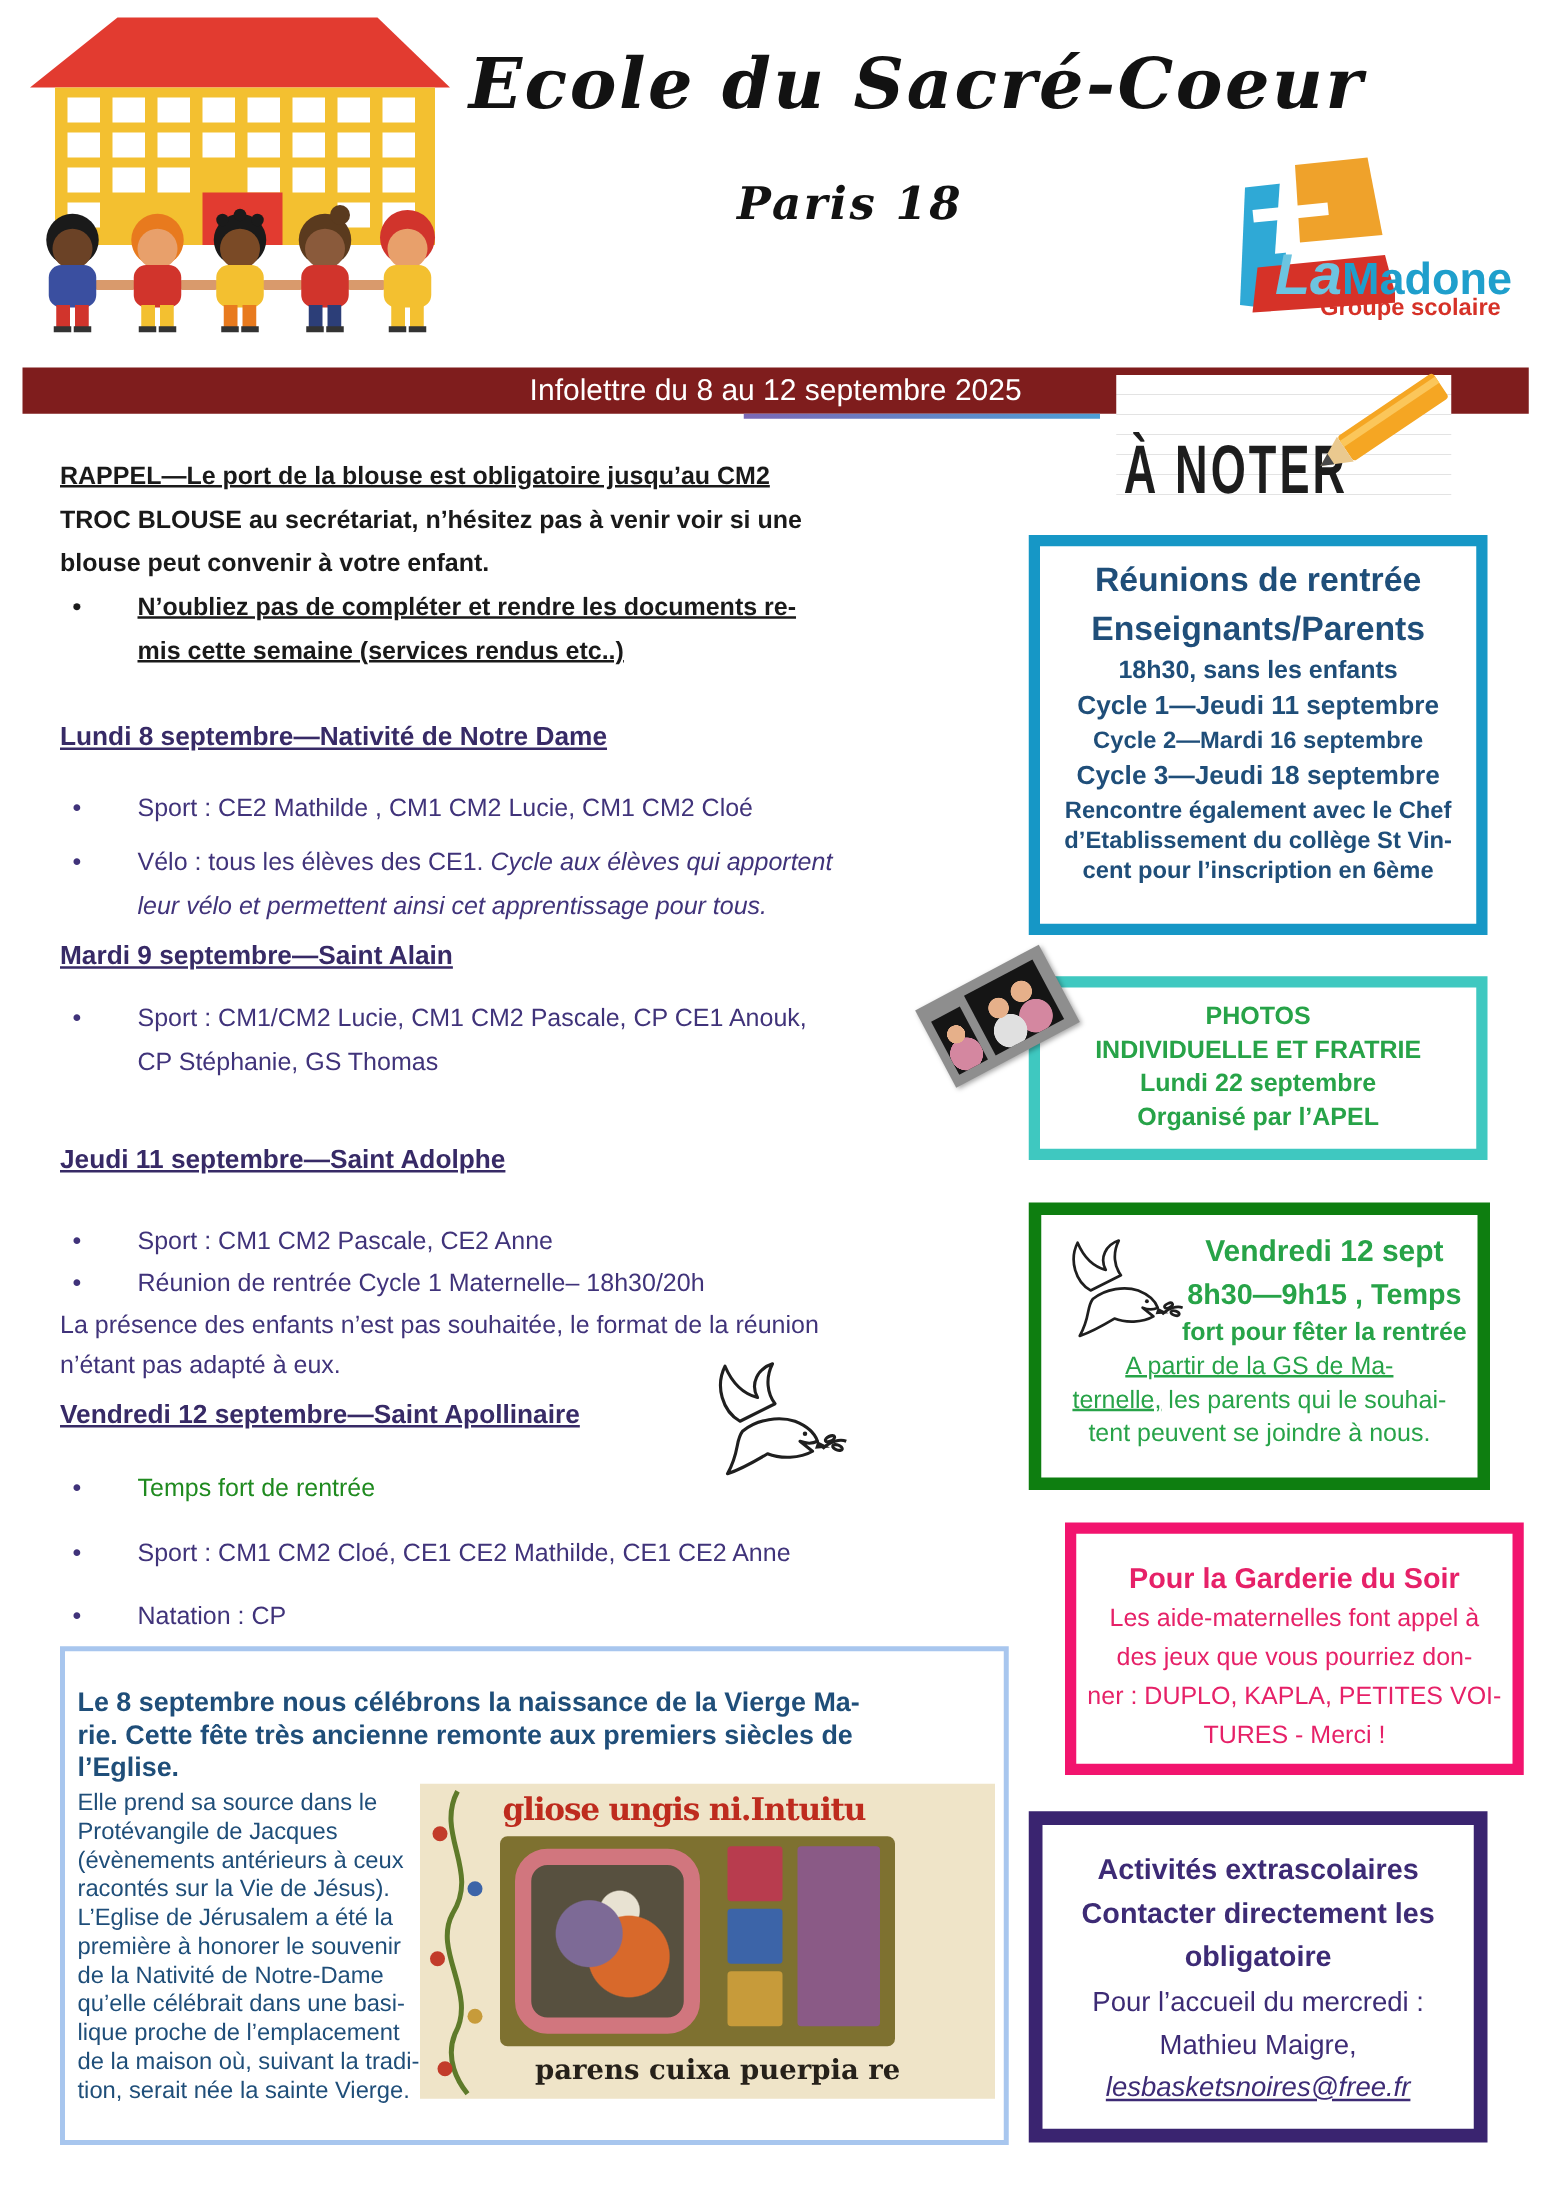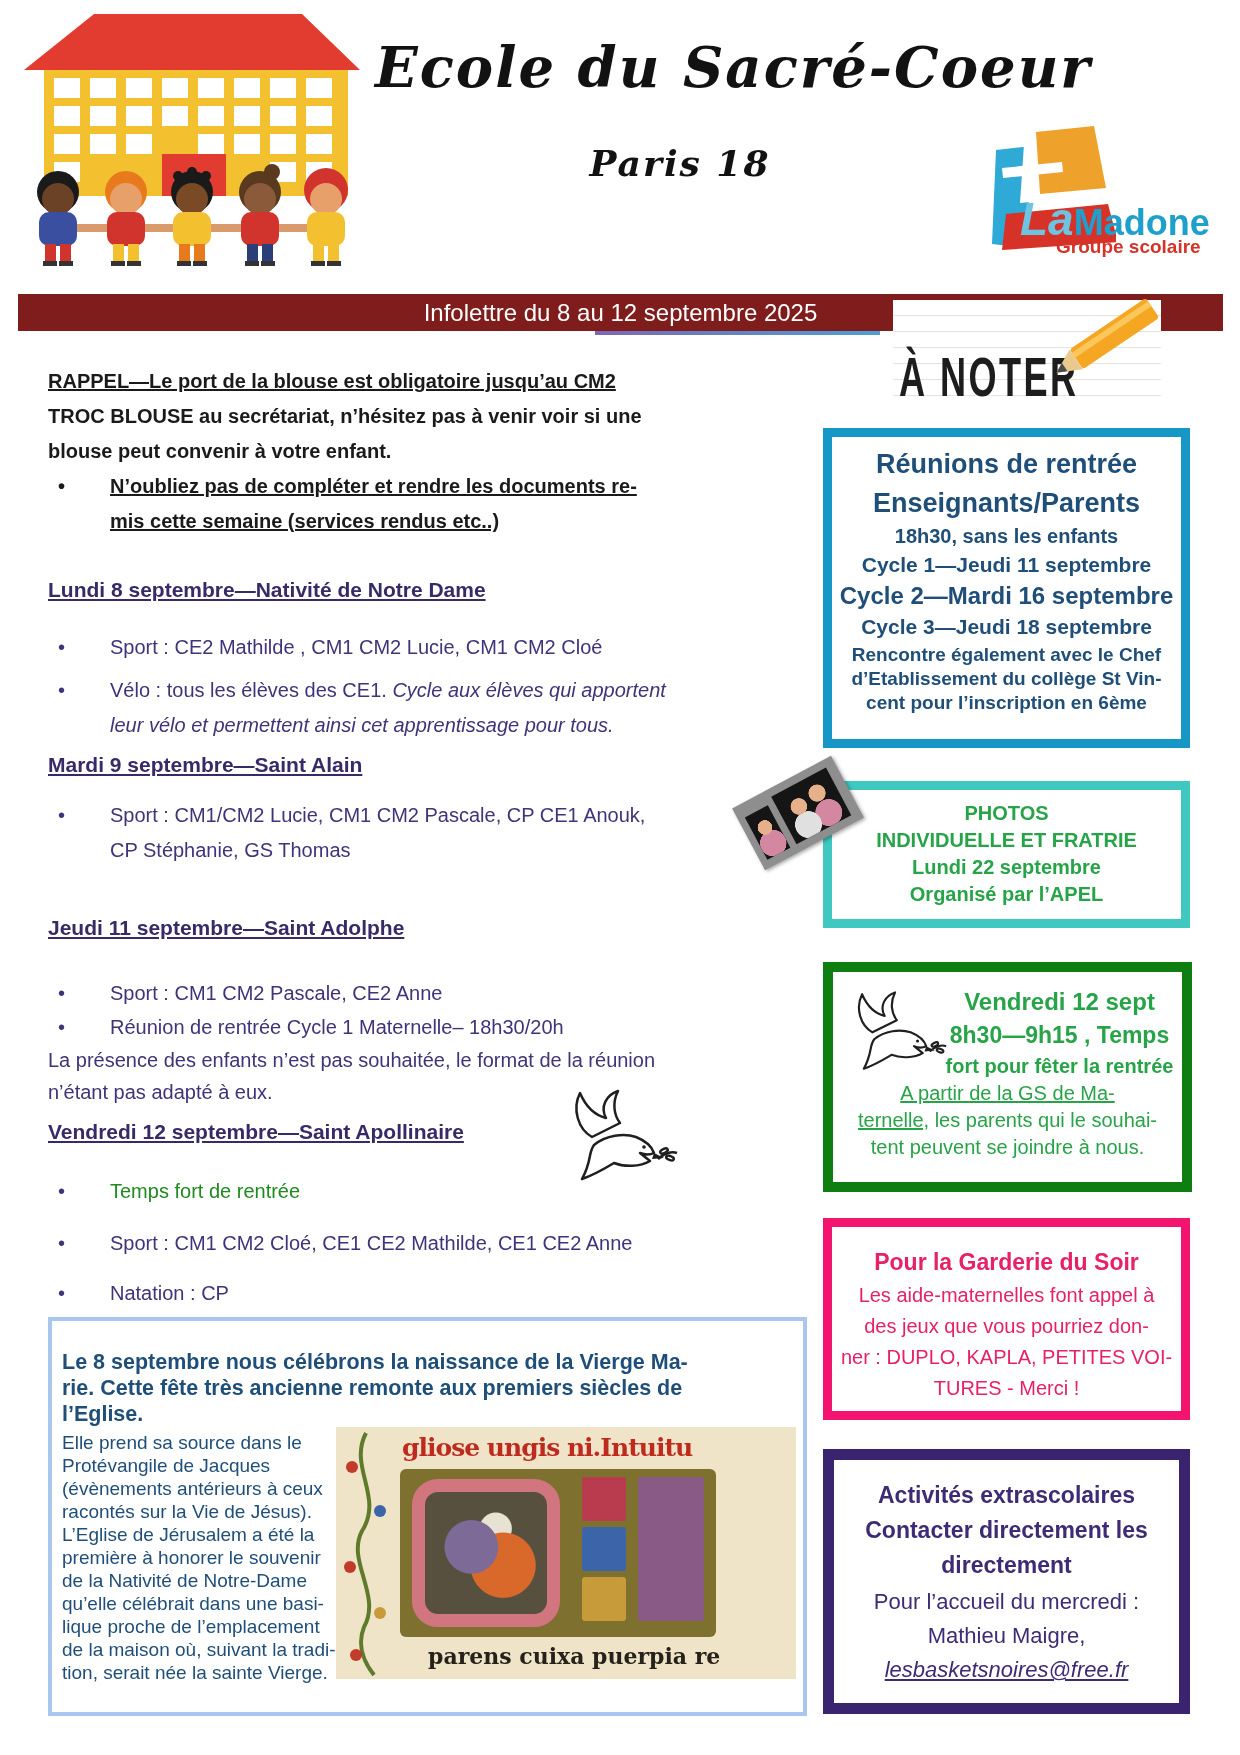--- a/index.html
+++ b/index.html
@@ -315,7 +315,7 @@
     <div class="b nw" style="font-size:27px;margin-top:8px;">Enseignants/Parents</div>
     <div class="b nw" style="font-size:20px;margin-top:6px;">18h30, sans les enfants</div>
     <div class="b nw" style="font-size:21px;margin-top:5px;">Cycle 1—Jeudi 11 septembre</div>
-    <div class="b nw" style="font-size:24px;margin-top:5px;">Cycle 2—Mardi 16 septembre</div>
+    <div class="b nw" style="font-size:19px;margin-top:5px;">Cycle 2—Mardi 16 septembre</div>
     <div class="b nw" style="font-size:21px;margin-top:5px;">Cycle 3—Jeudi 18 septembre</div>
     <div class="b nw" style="font-size:19px;margin-top:5px;">Rencontre également avec le Chef</div>
     <div class="b nw" style="font-size:19px;margin-top:2px;">d’Etablissement du collège St Vin-</div>

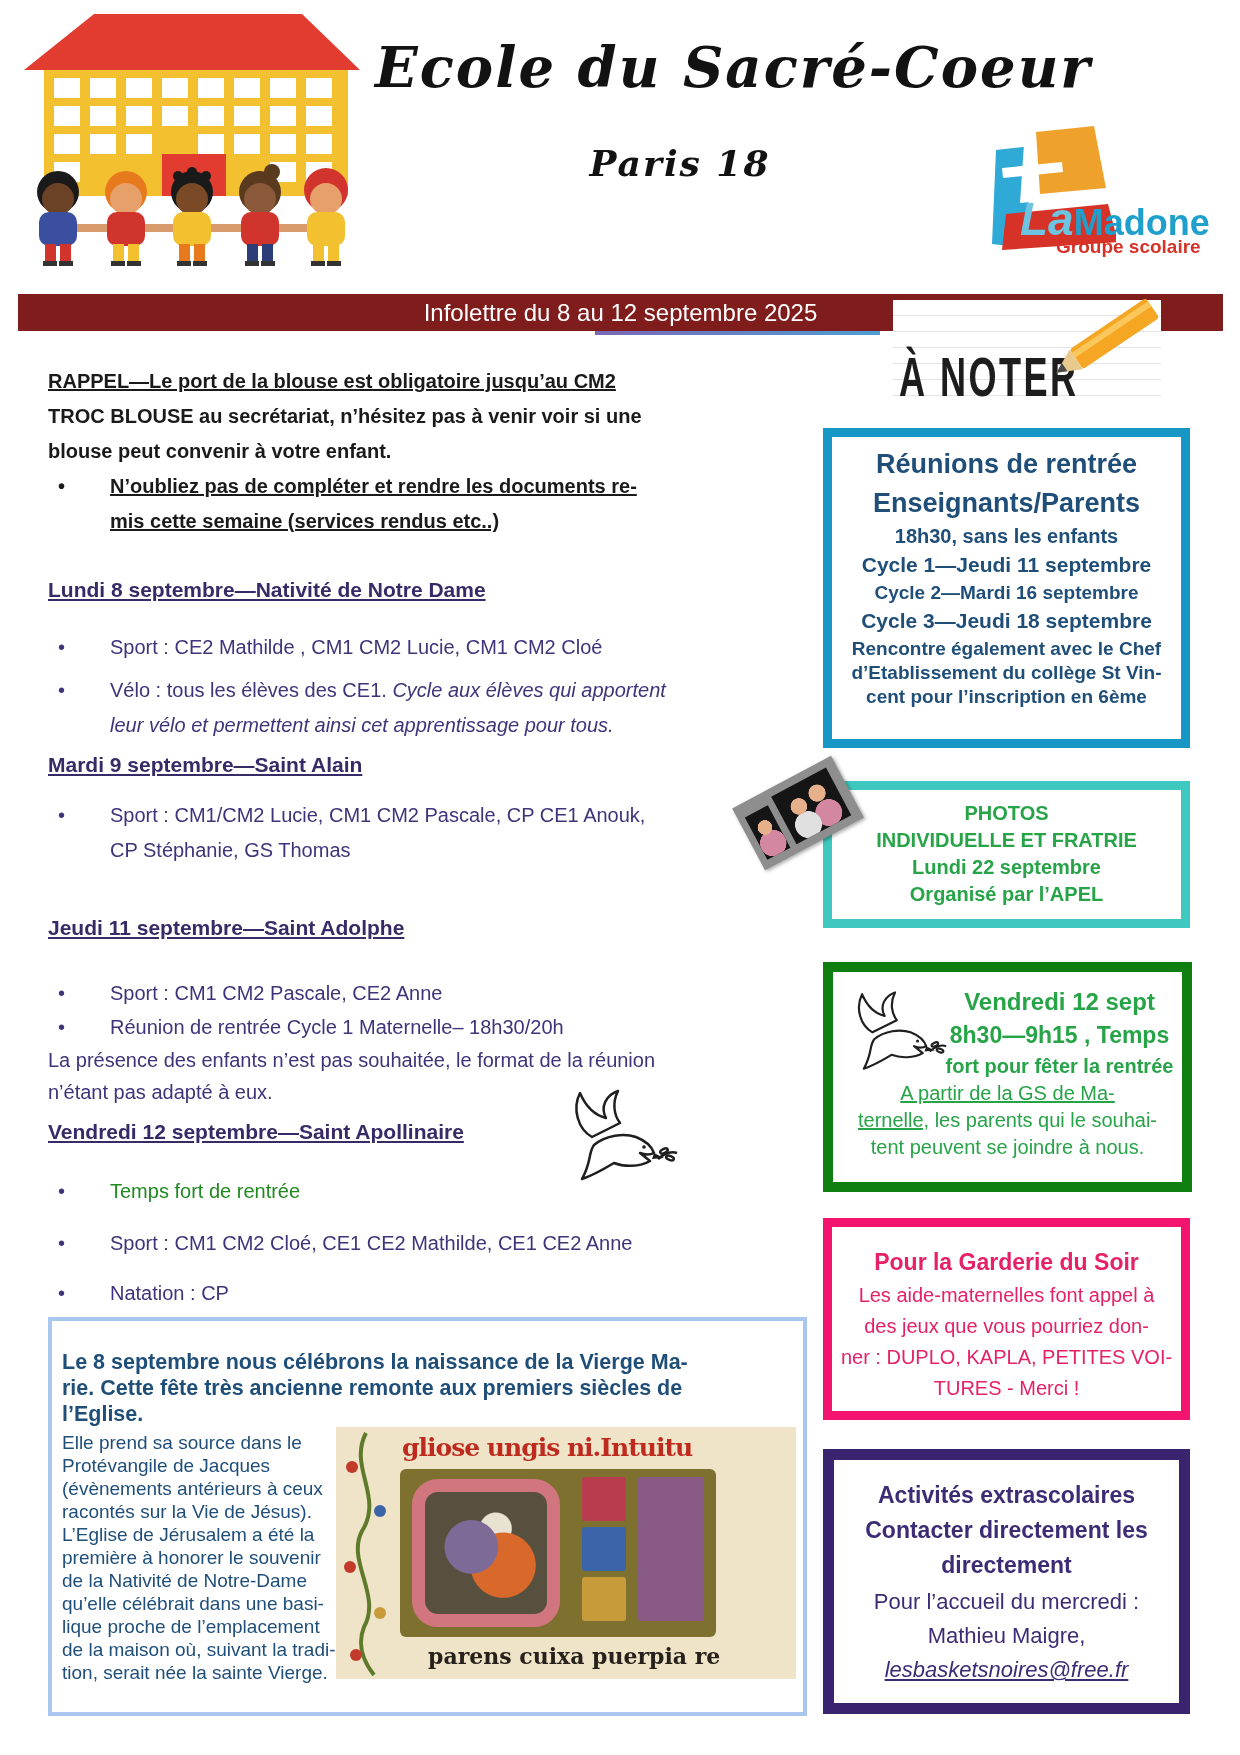--- a/index.html
+++ b/index.html
@@ -358,7 +358,7 @@
     </div>
   </div>
 
-  <div class="abs sbox box-pink ctr pink-t" style="left:823px;top:1218px;width:349px;height:184px;">
+  <div class="abs sbox box-pink ctr pink-t" style="left:852px;top:1218px;width:349px;height:184px;">
     <div class="b nw" style="font-size:23px;margin-top:22px;">Pour la Garderie du Soir</div>
     <div class="nw" style="font-size:20px;margin-top:8px;">Les aide-maternelles font appel à</div>
     <div class="nw" style="font-size:20px;margin-top:8px;">des jeux que vous pourriez don-</div>

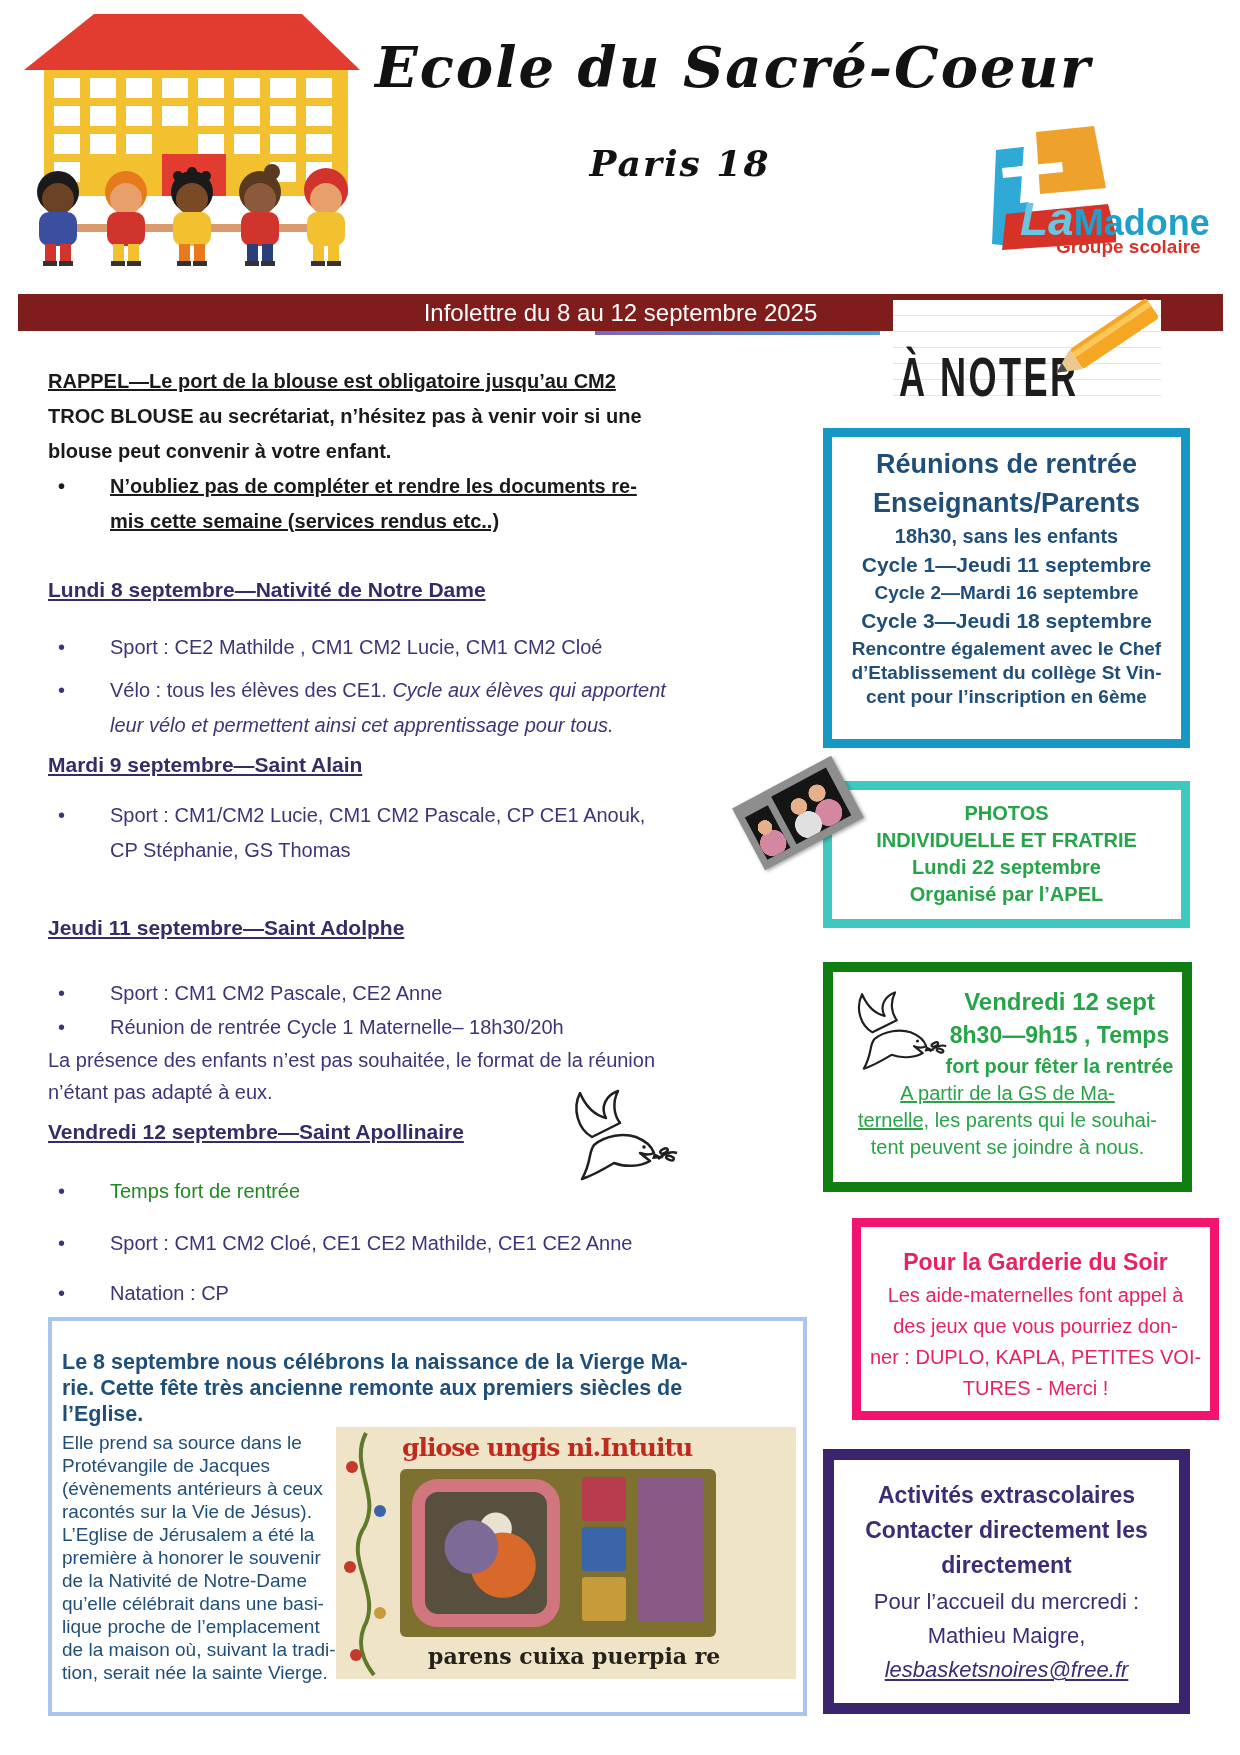--- a/index.html
+++ b/index.html
@@ -369,7 +369,7 @@
   <div class="abs sbox box-purple ctr purple-t" style="left:823px;top:1449px;width:345px;height:243px;">
     <div class="b nw" style="font-size:23px;margin-top:22px;">Activités extrascolaires</div>
     <div class="b nw" style="font-size:23px;margin-top:8px;">Contacter directement les</div>
-    <div class="b nw" style="font-size:23px;margin-top:8px;">directement</div>
+    <div class="b nw" style="font-size:23px;margin-top:8px;">obligatoire</div>
     <div class="nw" style="font-size:22px;margin-top:10px;">Pour l’accueil du mercredi :</div>
     <div class="nw" style="font-size:22px;margin-top:8px;">Mathieu Maigre,</div>
     <div class="u nw" style="font-size:22px;margin-top:8px;font-style:italic;">lesbasketsnoires@free.fr</div>

